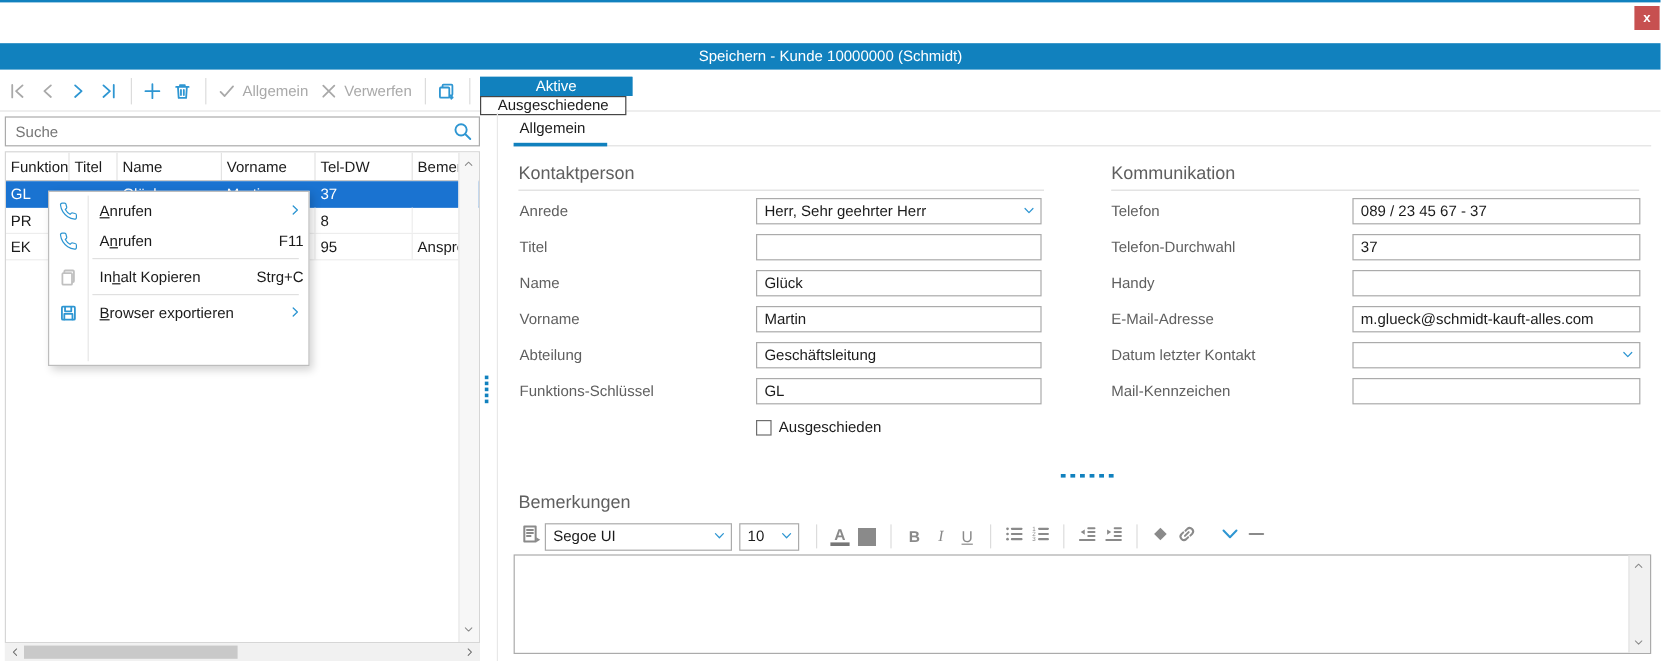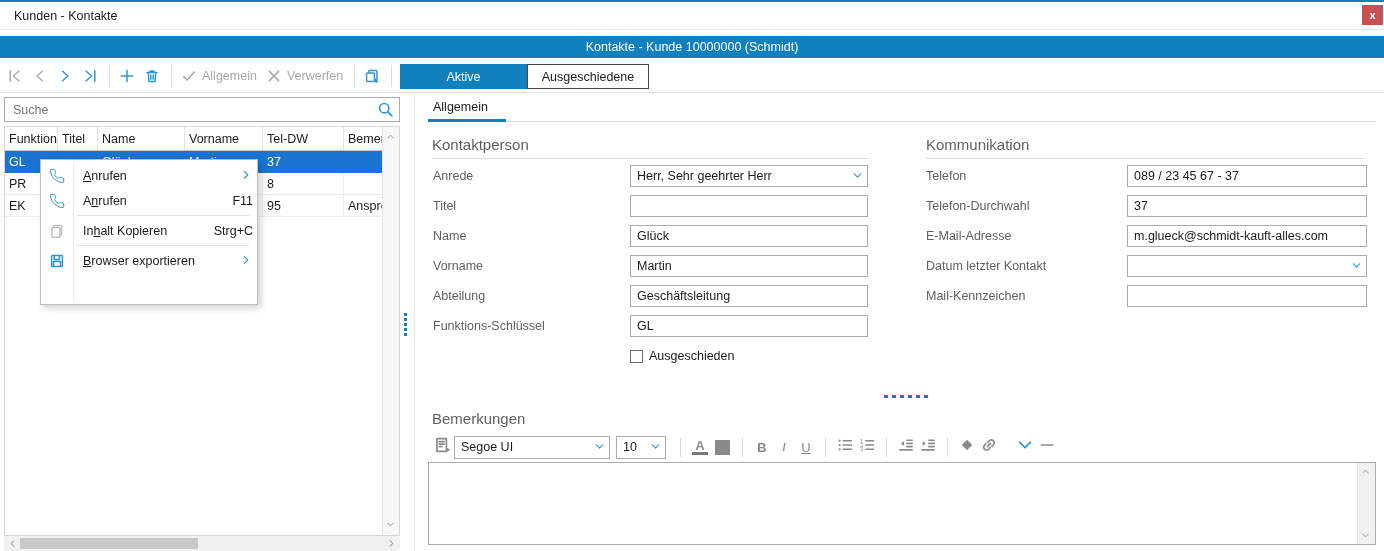--- a/index.html
+++ b/index.html
@@ -109,9 +109,6 @@
 
 <div class="frame">
   <div id="topline"></div>
-  <div id="titlebar">
-    <span class="t">Kunden - Kontakte</span>
-  </div>
   <div id="closebtn">
     <span>x</span>
   </div>

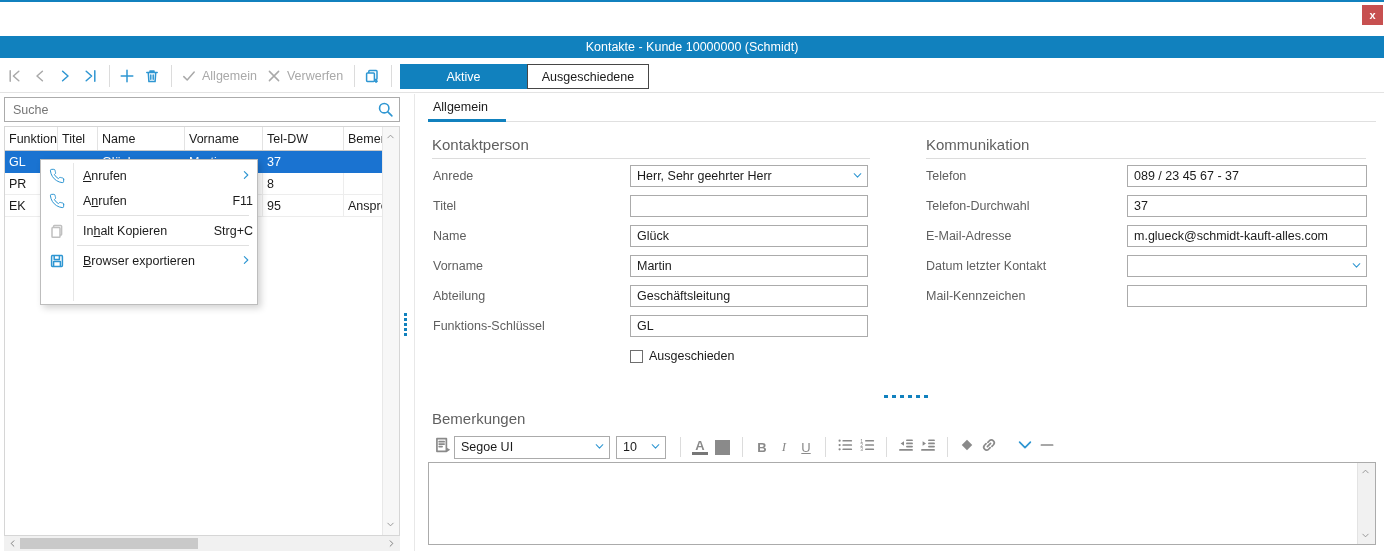--- a/index.html
+++ b/index.html
@@ -113,7 +113,7 @@
     <span>x</span>
   </div>
   <div id="recordbar">
-    <span>Kontakte - Kunde 10000000 (Schmidt)</span>
+    <span>Speichern - Kunde 10000000 (Schmidt)</span>
   </div>
 
   <div id="toolbar">

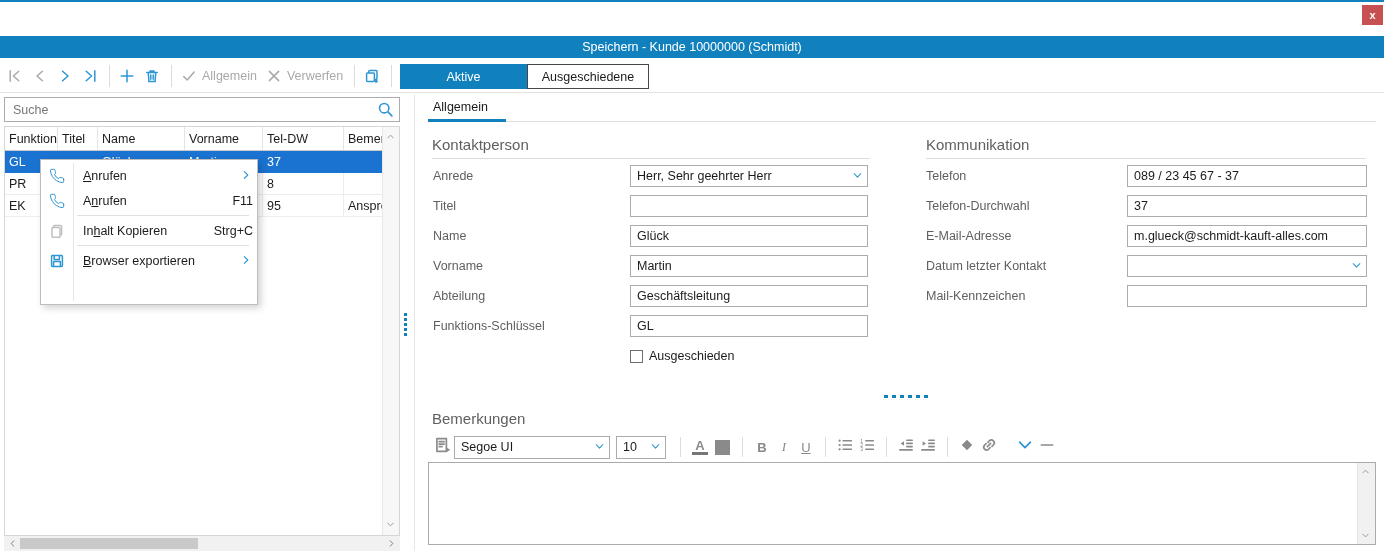--- a/index.html
+++ b/index.html
@@ -19,7 +19,7 @@
   .tbtn{display:flex;align-items:center;gap:5px;color:#2e96d2;margin-right:9px;font-size:12.5px;}
   .tbtn.dis{color:#a9a9a9;}
   .tsep{width:1px;height:22px;background:#dcdcdc;margin:0 9px 0 2px;}
-  #viewtabs{position:absolute;left:400px;top:64px;display:flex;height:25px;}
+  #viewtabs{position:absolute;left:400px;top:64px;display:flex;height:25px;flex-direction:column;}
   .vtab{box-sizing:border-box;display:flex;align-items:center;justify-content:center;font-size:12.5px;
         background:#fff;border:1px solid #464646;}
   .vtab.act{background:#1181be;color:#fff;border:1px solid #1181be;}

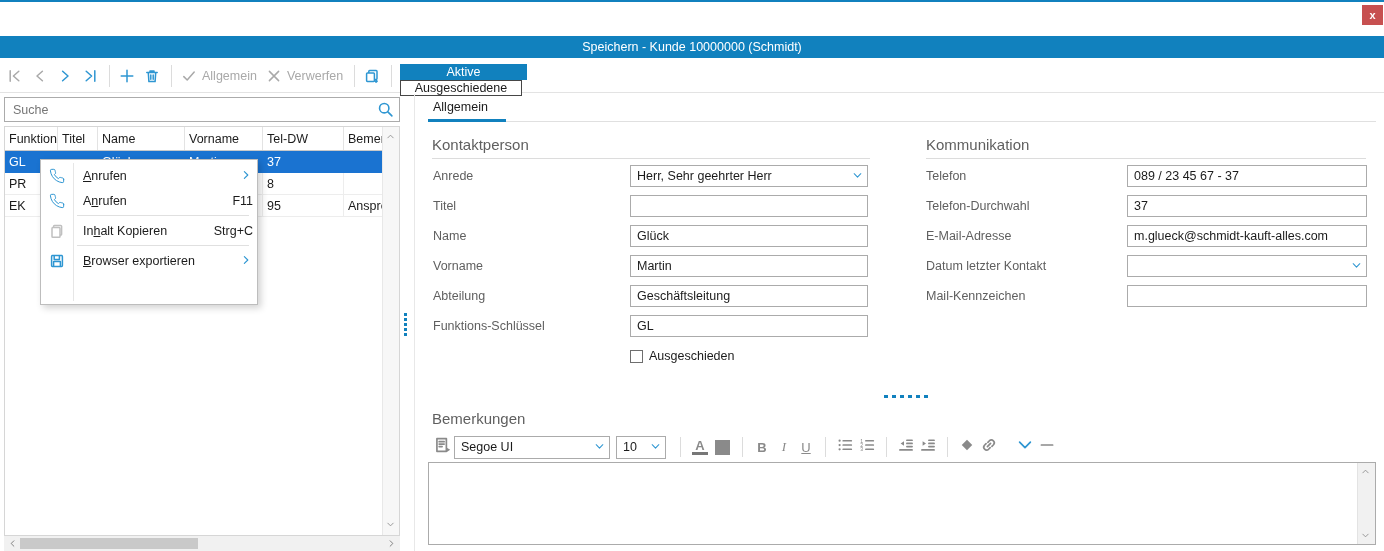--- a/index.html
+++ b/index.html
@@ -362,6 +362,12 @@
         </div>
       </div>
       <div class="frow">
+        <div class="flab" style="width: 201px;">Handy</div>
+        <div class="finp" style="width: 240px;">
+          <span></span>
+        </div>
+      </div>
+      <div class="frow">
         <div class="flab" style="width: 201px;">E-Mail-Adresse</div>
         <div class="finp" style="width: 240px;">
           <span>m.glueck@schmidt-kauft-alles.com</span>

